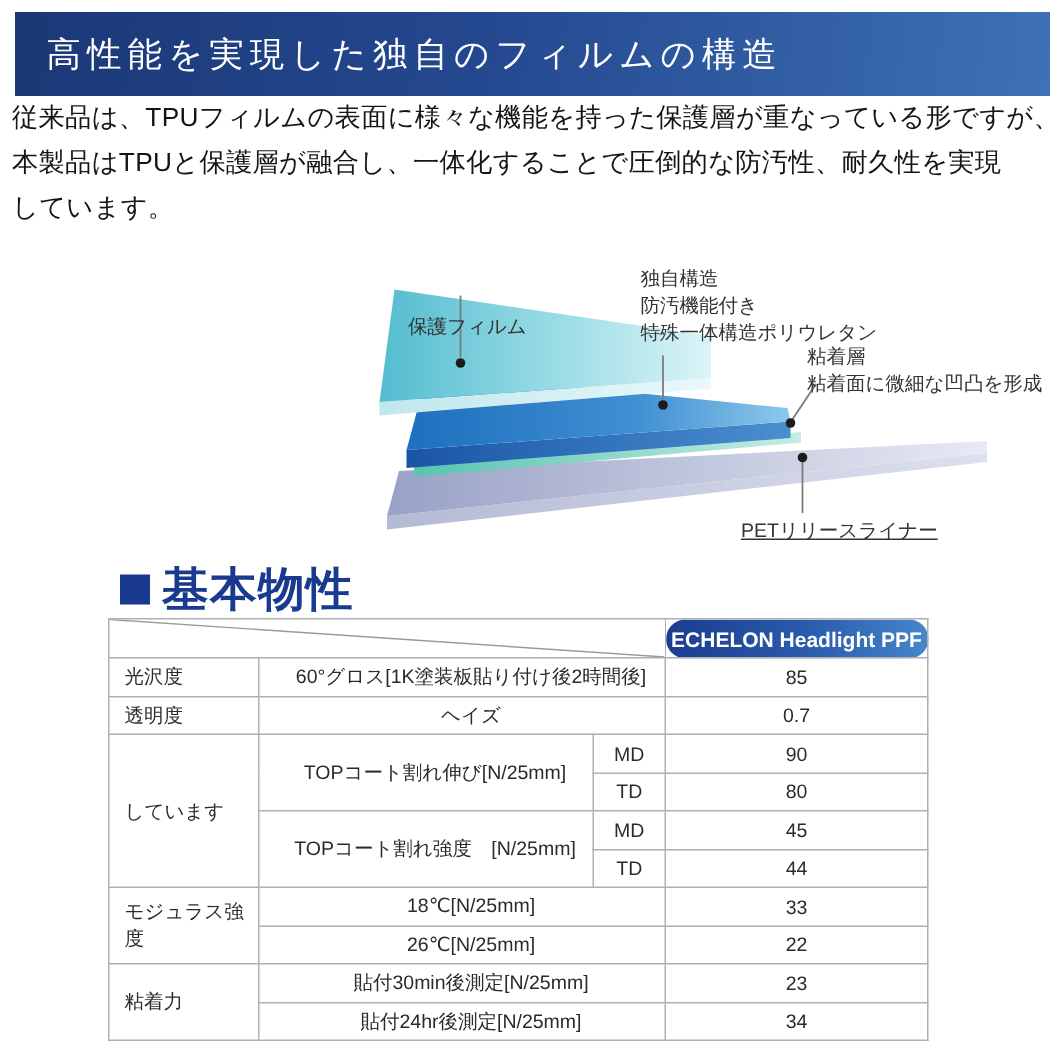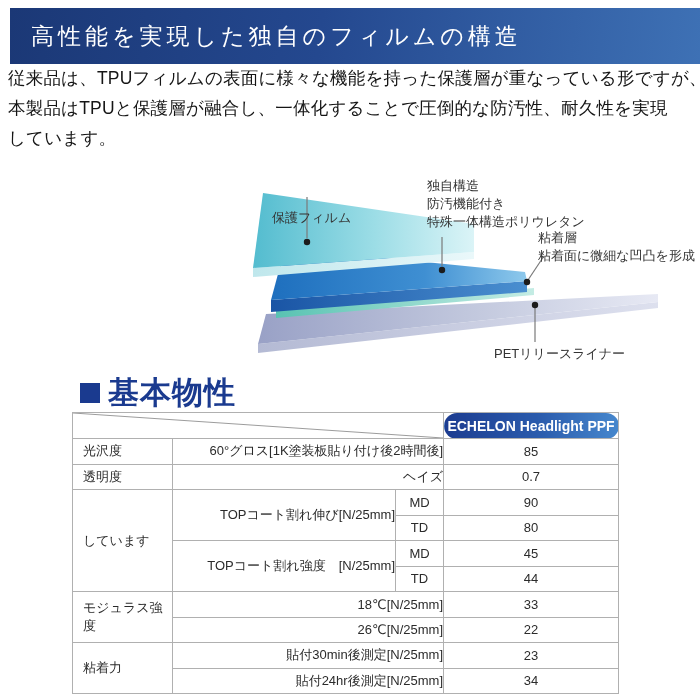--- a/index.html
+++ b/index.html
@@ -140,7 +140,7 @@
     <div>粘着面に微細な凹凸を形成</div>
   </div>
 
-  <div class="diagram-label" style="left:494px; top:345px;">PETリリースライナー</div>
+  <div class="diagram-label" style="left:494px; top:345px;text-decoration:underline;">PETリリースライナー</div>
 
   <div class="section-title">
     <span class="section-bullet"></span>

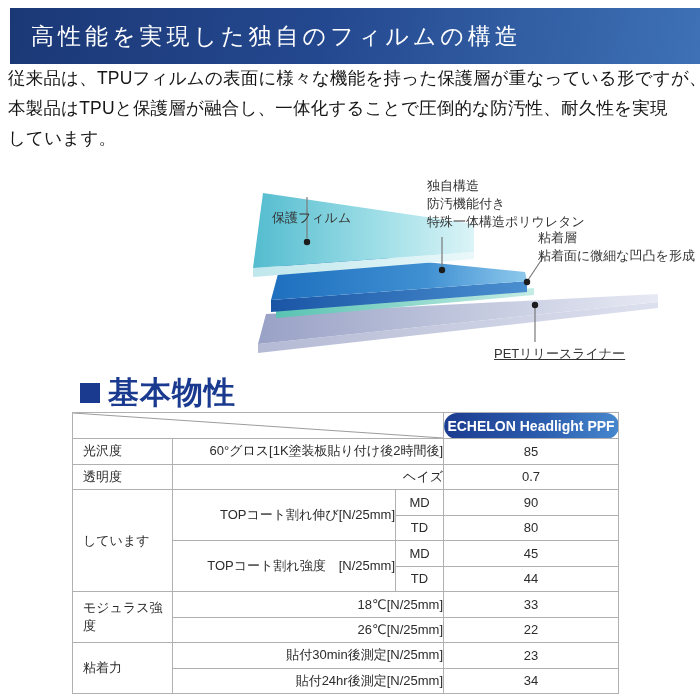--- a/index.html
+++ b/index.html
@@ -40,7 +40,7 @@
   }
   .spec-table td { border:1px solid #b0b0b0; height:25.5px; vertical-align:middle; background:#fff; }
   .spec-table td.cat  { padding-left:10px; text-align:left; }
-  .spec-table td.desc { padding-left:12px; text-align:right; }
+  .spec-table td.desc { padding-left:12px; text-align:center; }
   .spec-table td.sub  { text-align:center; }
   .spec-table td.val  { text-align:center; }
   .spec-table td.diag { position:relative; height:26px; padding:0; }

